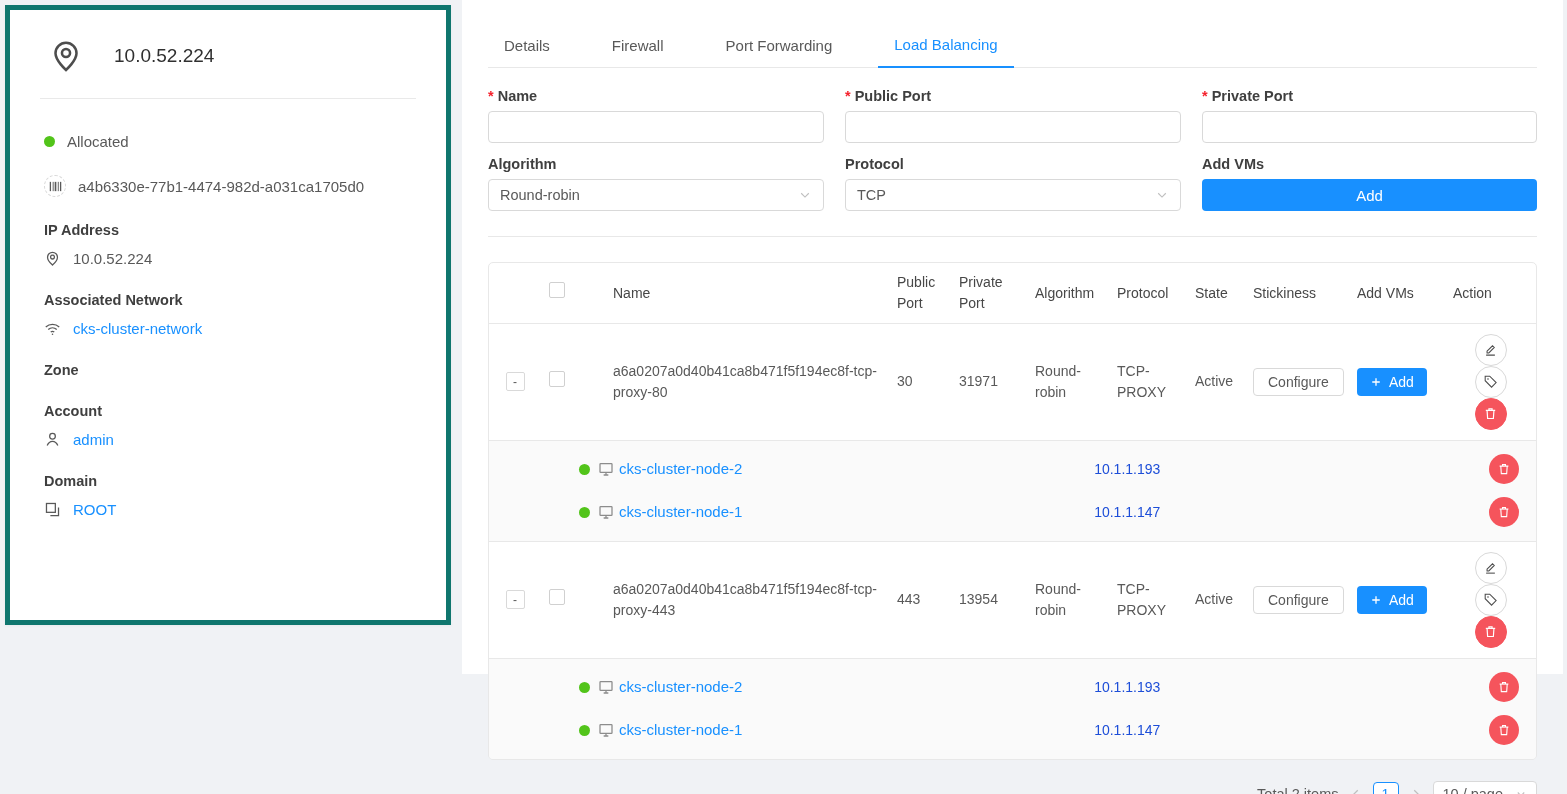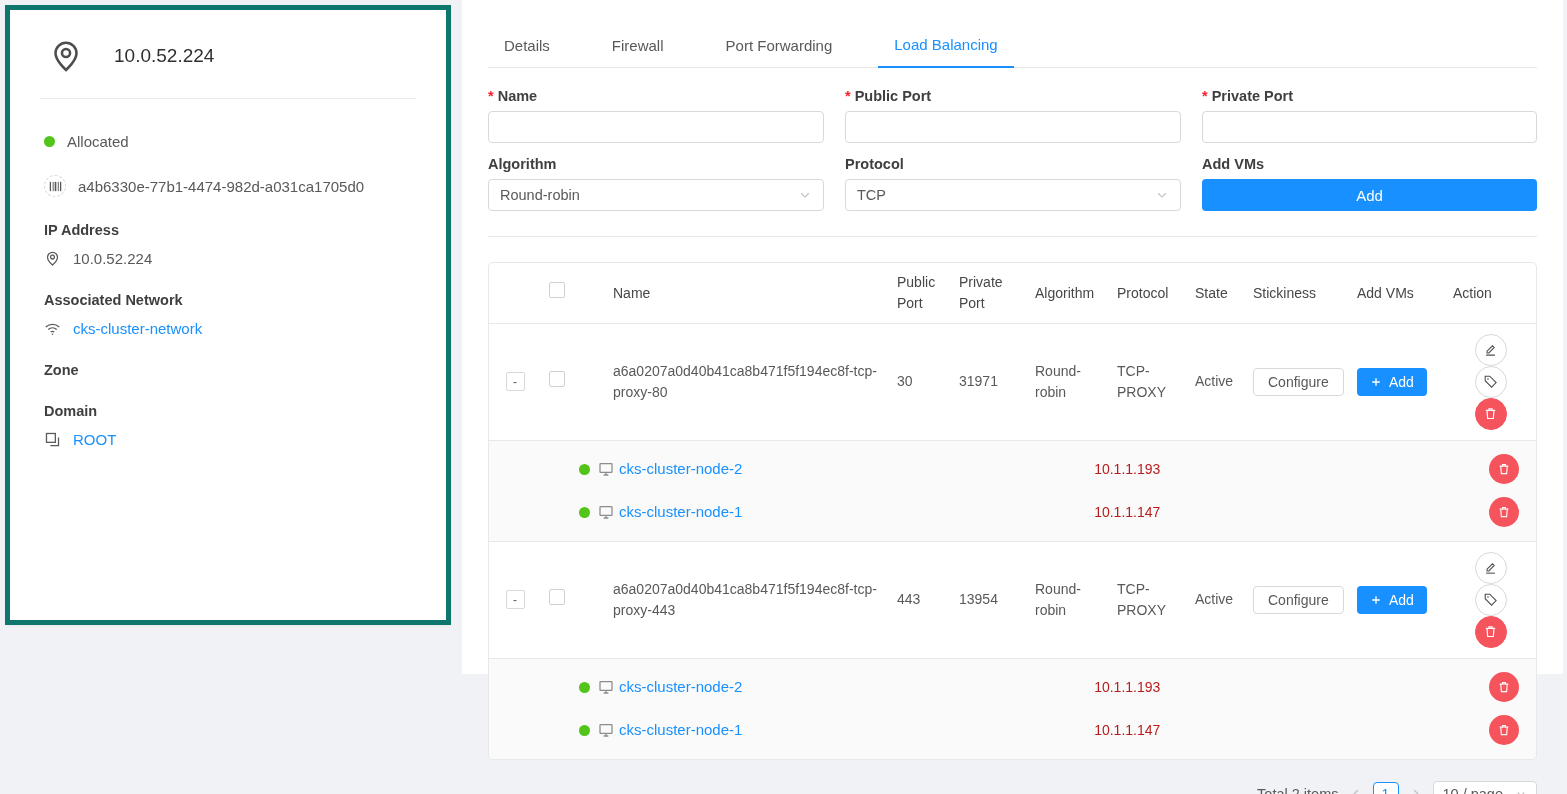--- a/index.html
+++ b/index.html
@@ -170,6 +170,16 @@
       <div class="info-label">Zone</div>
     </div>
 
+    <div class="info-section">
+      <div class="info-label">Account</div>
+      <div class="info-value-row">
+        <svg class="info-icon" viewBox="0 0 24 24" fill="none" stroke="currentColor" stroke-width="1.8">
+          <circle cx="12" cy="7.5" r="4"></circle>
+            <path d="M4.5 20.5c1.6-4 4.4-6 7.5-6s5.9 2 7.5 6"></path>
+        </svg>
+        <a class="link">admin</a>
+      </div>
+    </div>
 
     <div class="info-section">
       <div class="info-label">Domain</div>

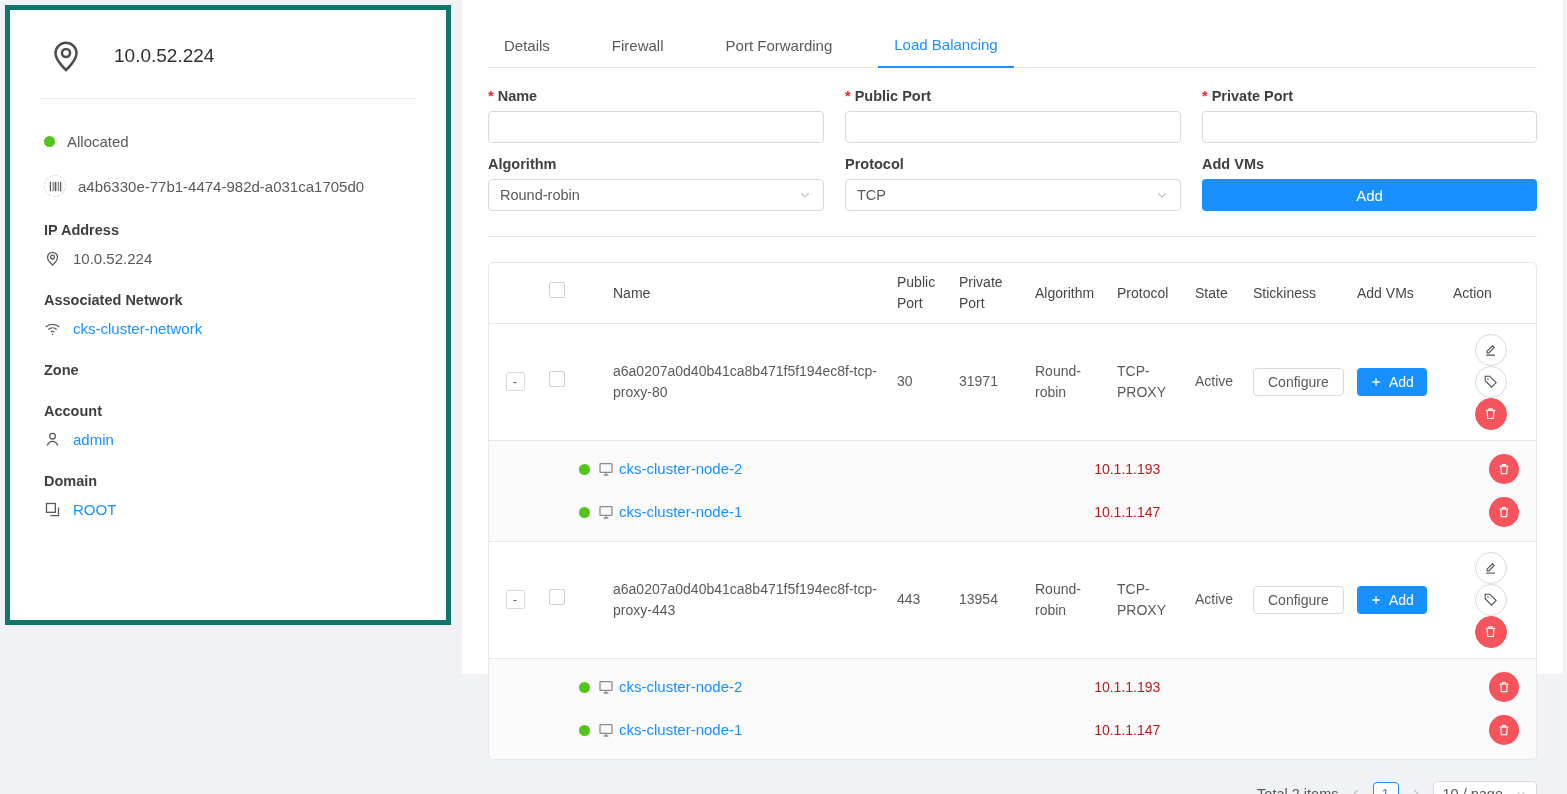--- a/index.html
+++ b/index.html
@@ -91,7 +91,7 @@
   .vm-dot { width:11px; height:11px; border-radius:50%; background:#52c41a; margin-right:8px; flex:0 0 auto; }
   .vm-icon { width:16px; height:16px; color:#8c8c8c; margin-right:5px; flex:0 0 auto; }
   .vm-link { font-size:14.5px; }
-  .vm-ip { position:absolute; left:57.8%; color:#b91c1c; }
+  .vm-ip { position:absolute; left:57.8%; color:#1d4ed8; }
   .vm-del { margin-left:auto; width:30px; height:30px; border-radius:50%; border:none; background:#f5545c;
     color:#fff; display:flex; align-items:center; justify-content:center; cursor:pointer; }
   .vm-del svg { width:14px; height:14px; }

